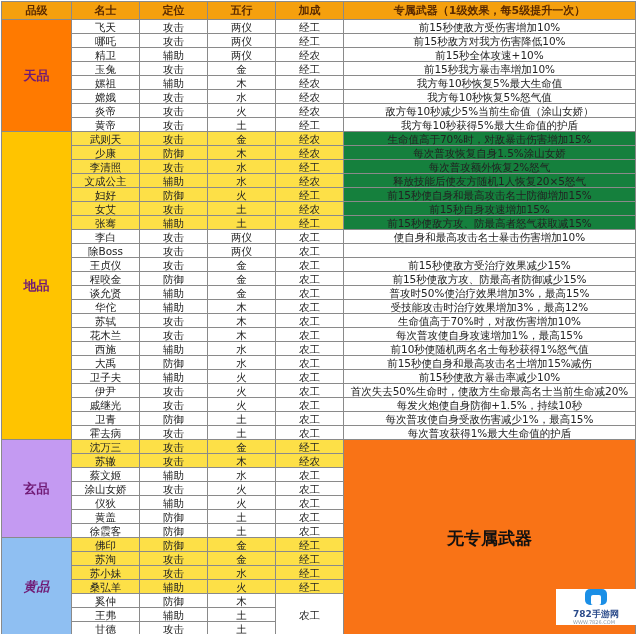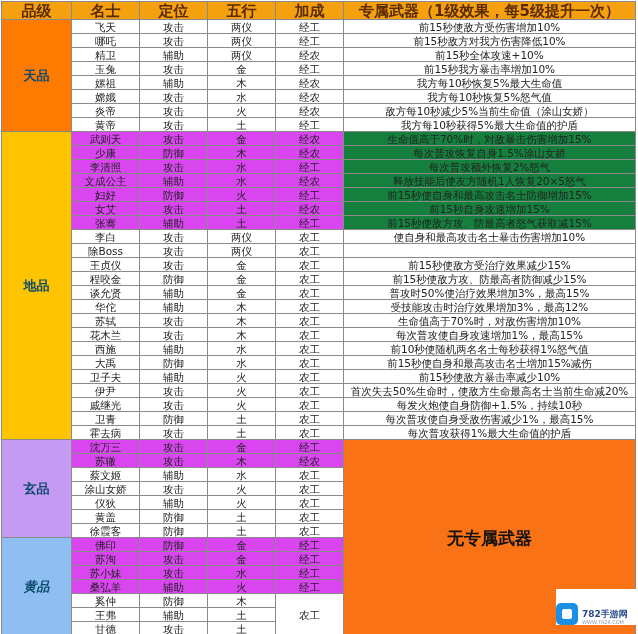--- a/index.html
+++ b/index.html
@@ -8,7 +8,7 @@
   table { border-collapse:collapse; position:absolute; left:1px; top:1px; table-layout:fixed; }
   th, td { border:1px solid #8a8a8a; padding:0; text-align:center; vertical-align:middle;
            font-size:10.5px; line-height:12px; white-space:nowrap; overflow:hidden; }
-  th { height:17px; background:#f5a00e; color:#5a2a00; font-weight:bold; font-size:15px; }
+  th { height:17px; background:#f5a00e; color:#5a2a00; font-weight:bold; font-size:11px; }
   td { height:13px; }
   td.tier { font-weight:bold; font-size:13px; color:#0c4a6e;margin-left:12px; }
   tr.hl td.c { background:#d946ef; }

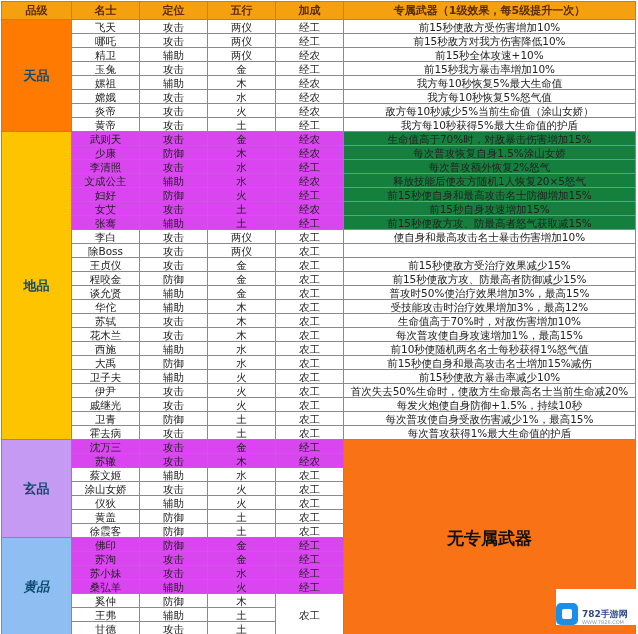--- a/index.html
+++ b/index.html
@@ -10,7 +10,7 @@
            font-size:10.5px; line-height:12px; white-space:nowrap; overflow:hidden; }
   th { height:17px; background:#f5a00e; color:#5a2a00; font-weight:bold; font-size:11px; }
   td { height:13px; }
-  td.tier { font-weight:bold; font-size:13px; color:#0c4a6e;margin-left:12px; }
+  td.tier { font-weight:bold; font-size:13px; color:#701a75;margin-left:12px; }
   tr.hl td.c { background:#d946ef; }
   td.weapon.hl { background:#15803d; }
   td.none { background:#f97316; font-size:17px; font-weight:bold; color:#111; }

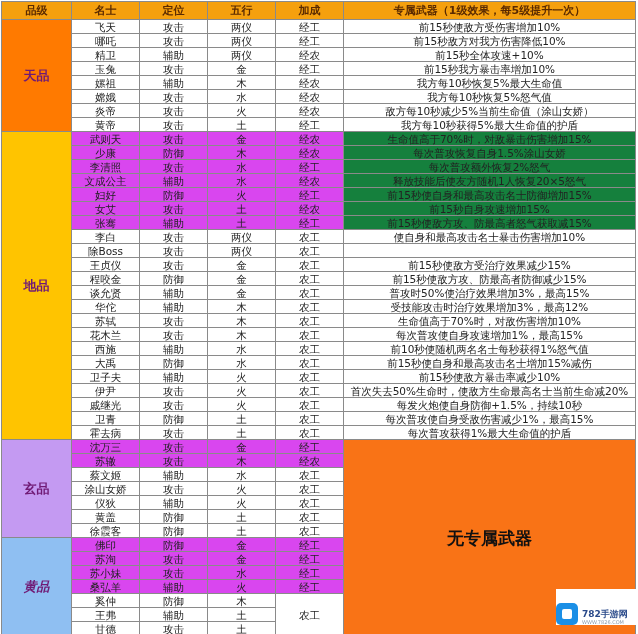--- a/index.html
+++ b/index.html
@@ -11,7 +11,7 @@
   th { height:17px; background:#f5a00e; color:#5a2a00; font-weight:bold; font-size:11px; }
   td { height:13px; }
   td.tier { font-weight:bold; font-size:13px; color:#701a75;margin-left:12px; }
-  tr.hl td.c { background:#d946ef; }
+  tr.hl td.c { background:#fde047; }
   td.weapon.hl { background:#15803d; }
   td.none { background:#f97316; font-size:17px; font-weight:bold; color:#111; }
   .logo { position:absolute; left:556px; top:589px; width:80px; height:36px;

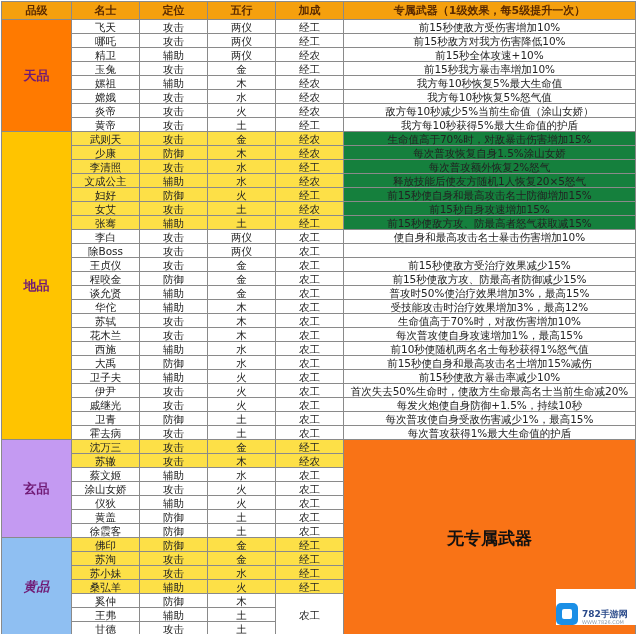--- a/index.html
+++ b/index.html
@@ -15,7 +15,7 @@
   td.weapon.hl { background:#15803d; }
   td.none { background:#f97316; font-size:17px; font-weight:bold; color:#111; }
   .logo { position:absolute; left:556px; top:589px; width:80px; height:36px;
-          background:#ffffff; display:flex; align-items:flex-end; gap:4px; }
+          background:#ffffff; display:flex; align-items:center; gap:4px;flex-direction:column; }
   .logo-icon { width:22px; height:22px; border-radius:5px; background:#1b8fe6; position:relative; }
   .logo-icon::after { content:""; position:absolute; left:6px; top:6px; width:10px; height:10px;
           background:#ffffff; border-radius:2px; }

